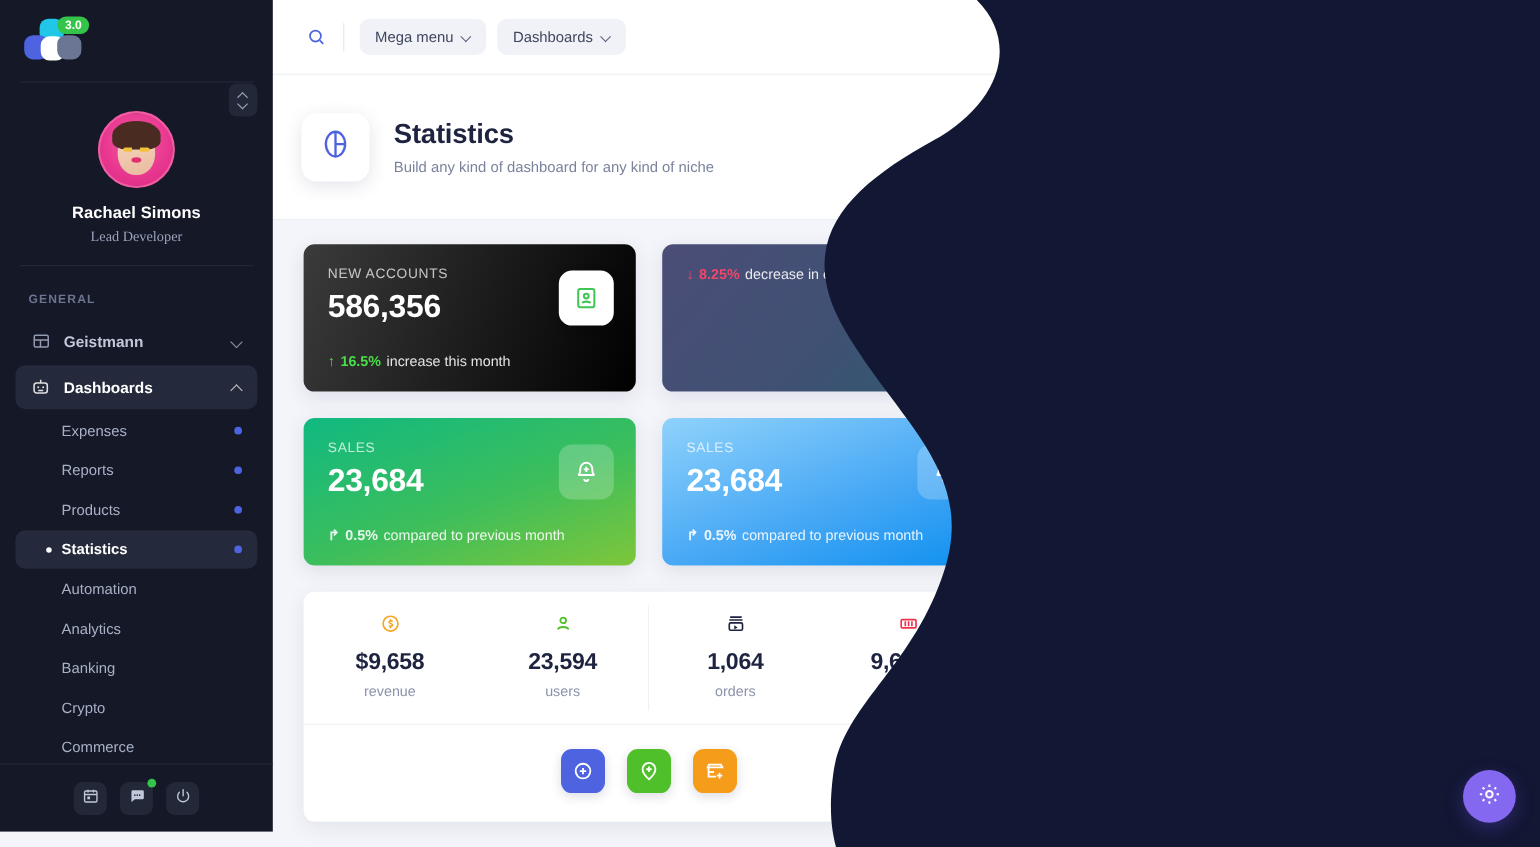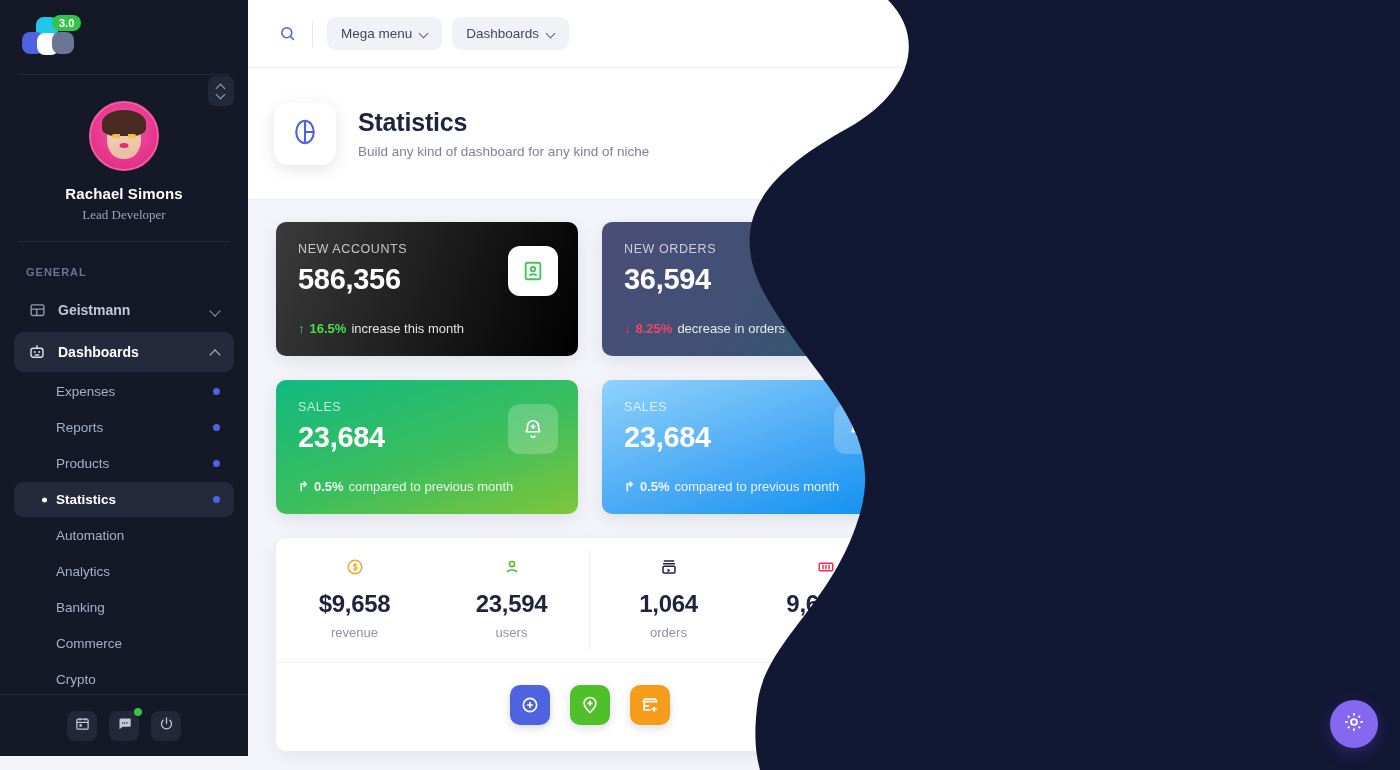--- a/index.html
+++ b/index.html
@@ -558,10 +558,6 @@
           </div>
 
           <div class="tile t-navy">
-            <div>
-              <div class="tile-cap">NEW ORDERS</div>
-              <div class="tile-val">36,594</div>
-            </div>
             <div class="tile-foot">
               <span class="pct" style="color:#f2456a">↓</span>
               <span class="pct" style="color:#f2456a">8.25%</span>

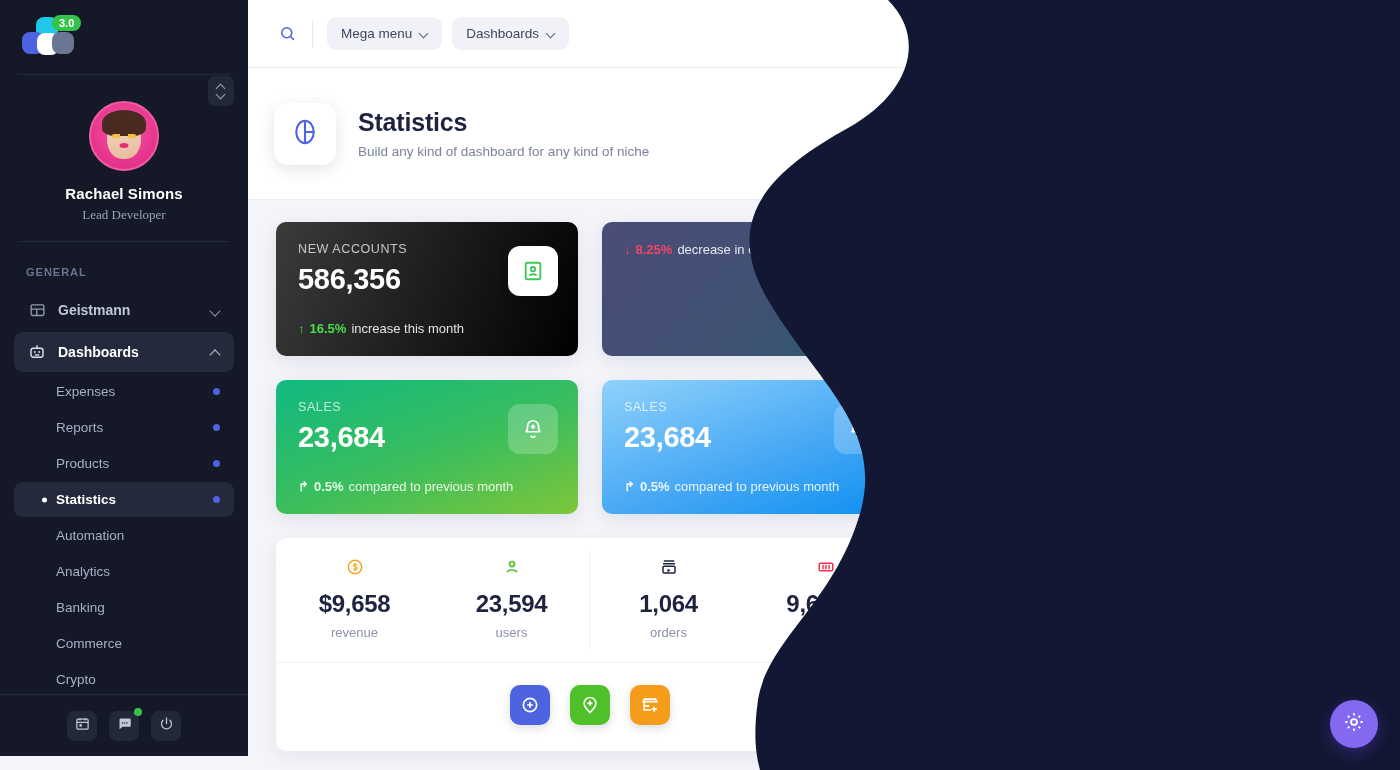--- a/index.html
+++ b/index.html
@@ -233,7 +233,7 @@
     content: ''; position: absolute; right: 0; top: 12px; bottom: 12px; width: 1px; background: #eef0f6;
   }
   .kpi-ico { font-size: 18px; height: 24px; line-height: 24px; }
-  .kpi-val { font-size: 24px; color: #1e2340; font-weight: bold; margin-top: 8px; letter-spacing: -.3px; }
+  .kpi-val { font-size: 21px; color: #1e2340; font-weight: bold; margin-top: 8px; letter-spacing: -.3px; }
   .kpi-lab { font-size: 13px; color: #8b92a9; margin-top: 7px; }
   .kpi-actions { display: flex; justify-content: center; gap: 20px; padding: 22px 0 26px; }
   .act-btn {

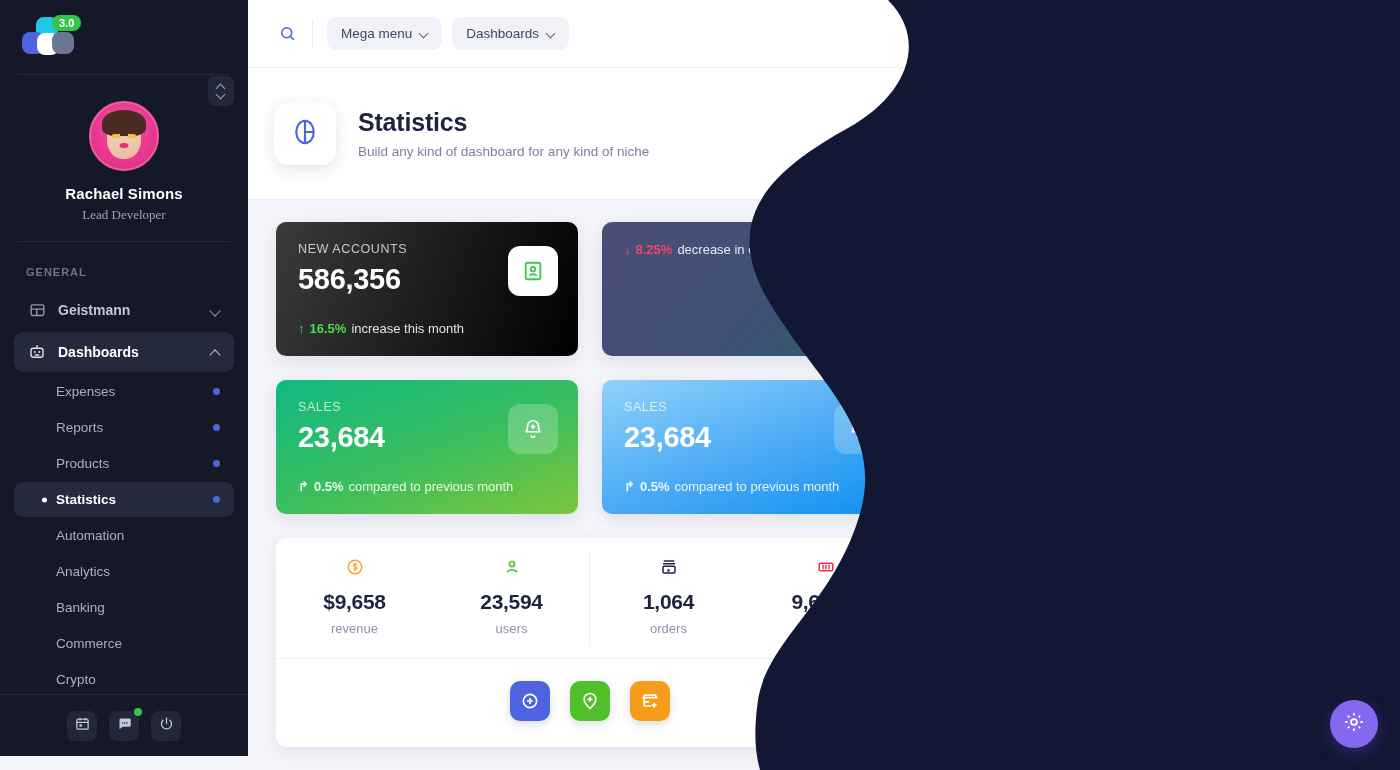--- a/index.html
+++ b/index.html
@@ -396,10 +396,10 @@
         <span class="sub-label">Banking</span>
       </div>
       <div class="sub-item">
+        <span class="sub-label">Crypto</span>
+      </div>
+      <div class="sub-item">
         <span class="sub-label">Commerce</span>
-      </div>
-      <div class="sub-item">
-        <span class="sub-label">Crypto</span>
       </div>
       <div class="sub-item">
         <span class="sub-label">Finance</span>

